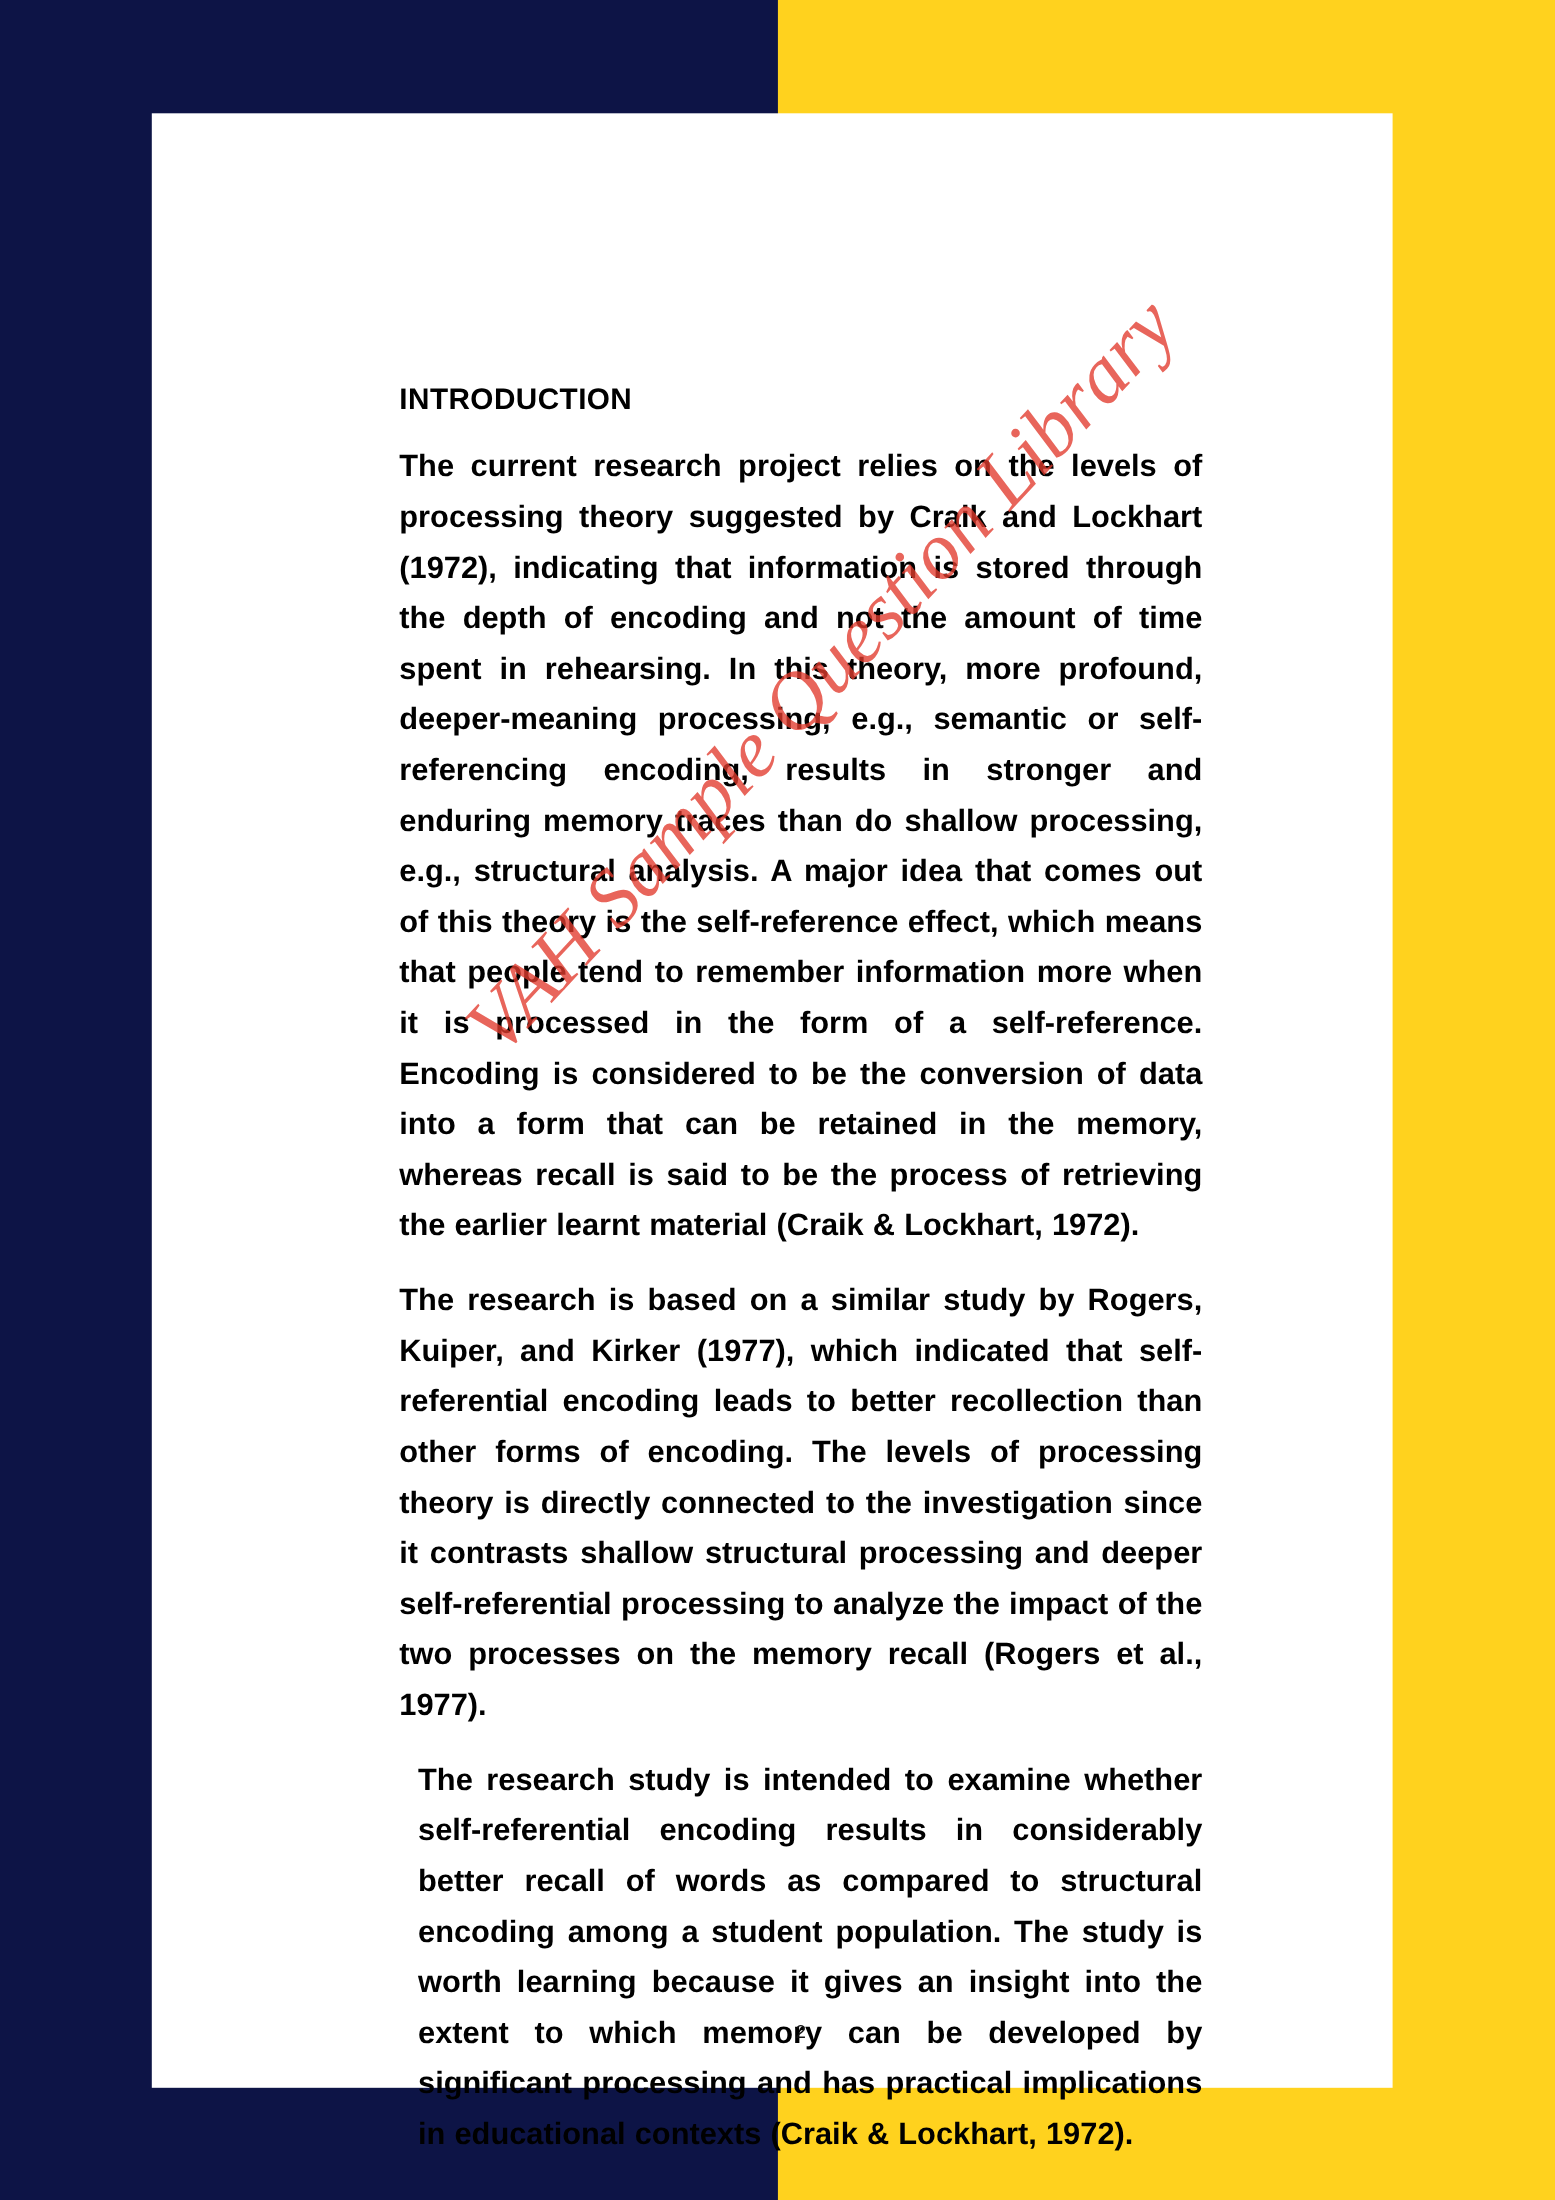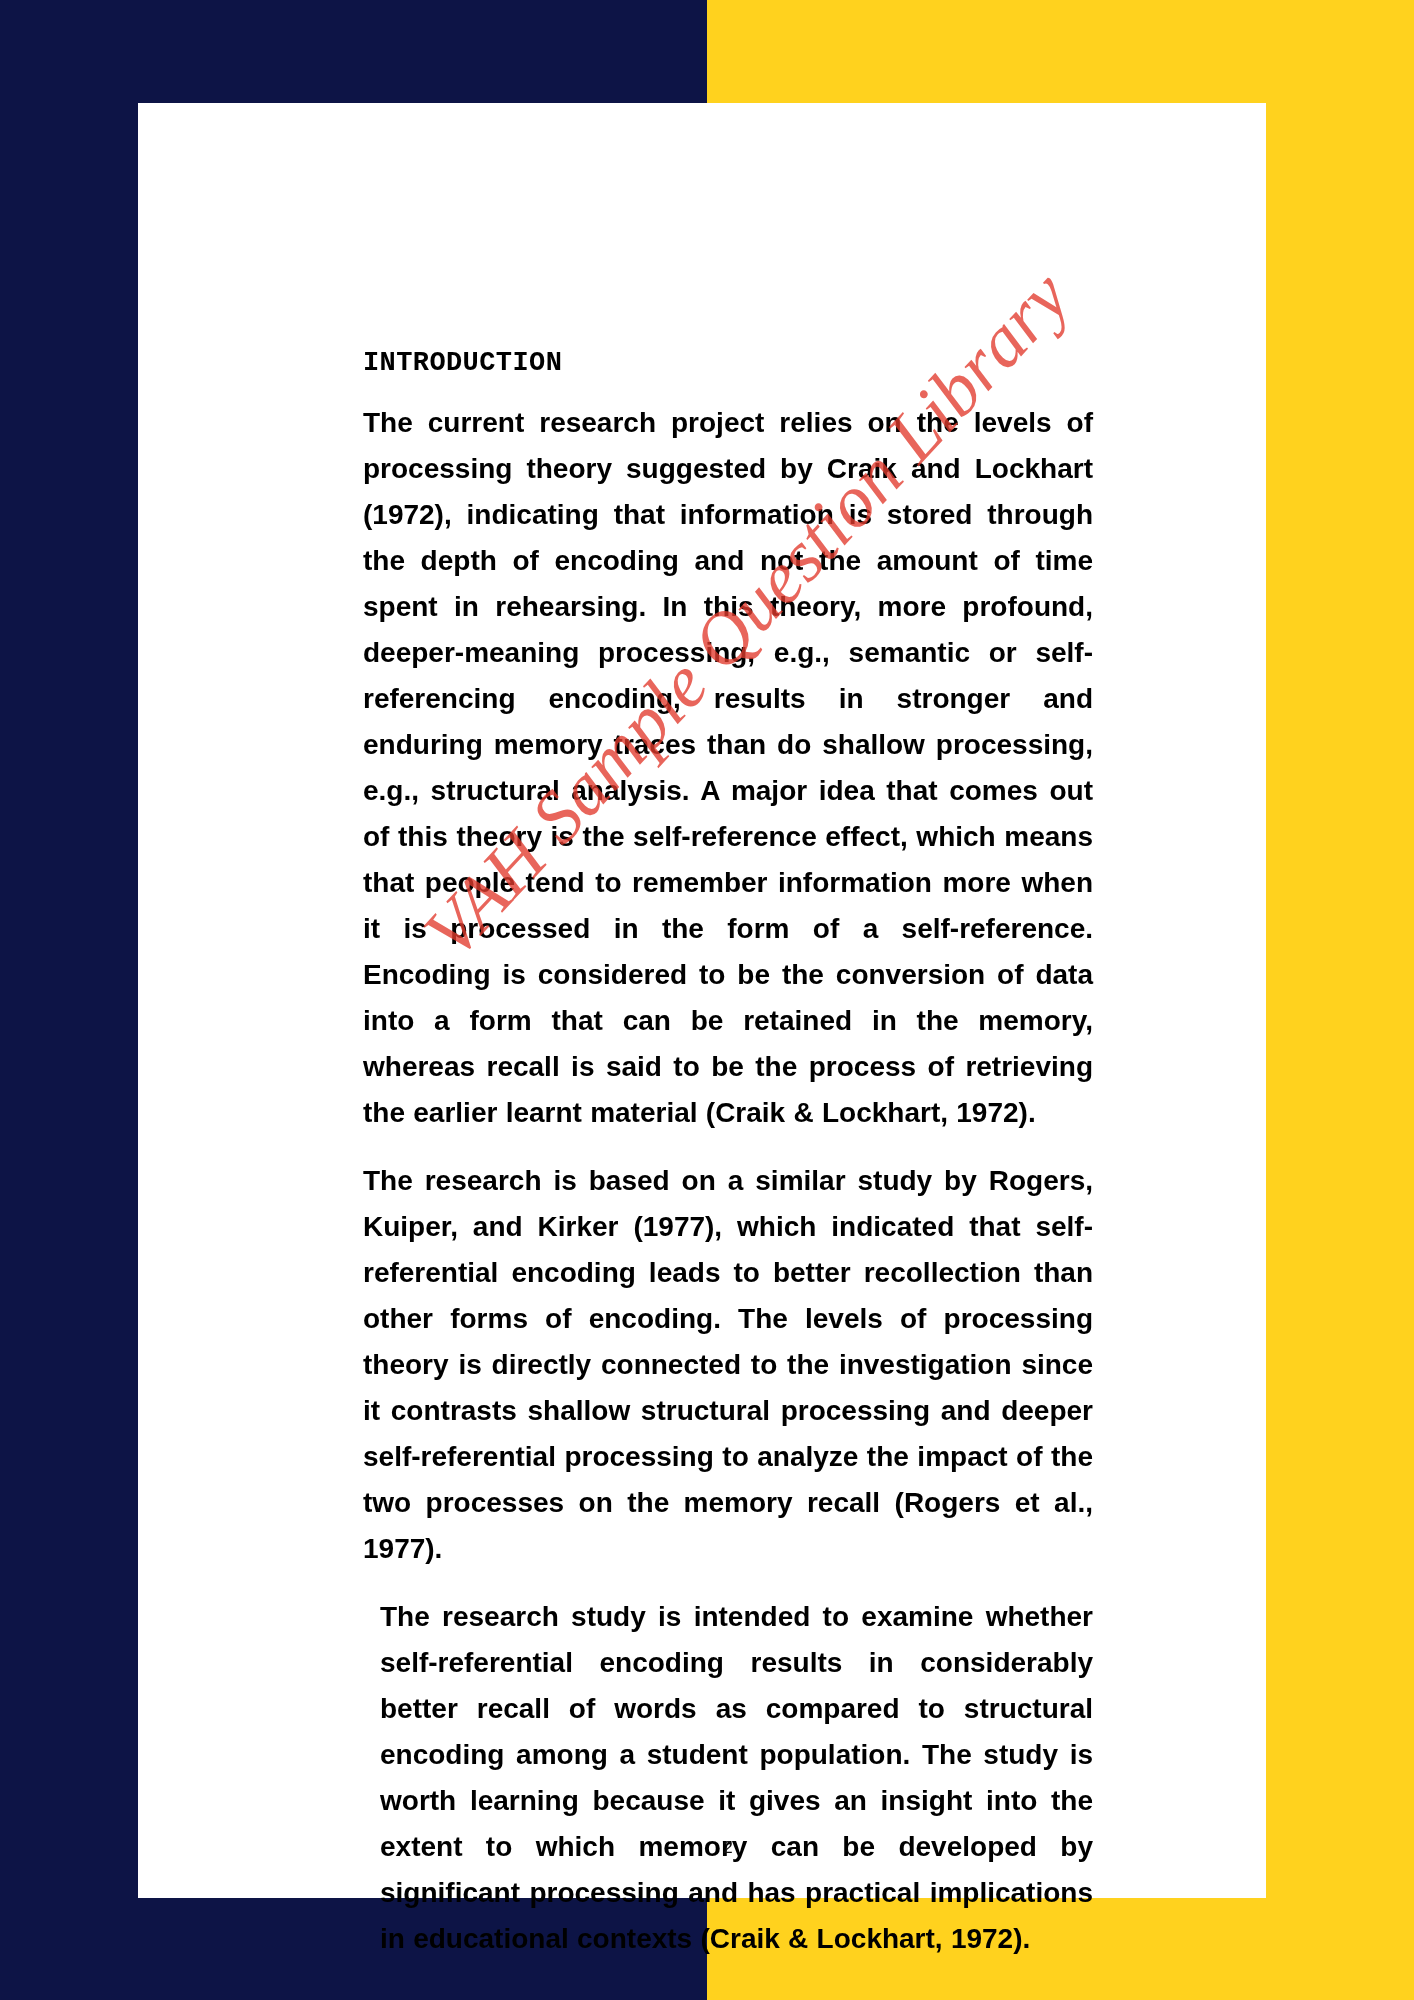--- a/index.html
+++ b/index.html
@@ -57,7 +57,6 @@
     color: #000000;
     letter-spacing: 0.4px;
     margin: 0 0 22px 0;
-    font-family: Liberation Mono, monospace;
   }
   .para {
     font-size: 28px;

